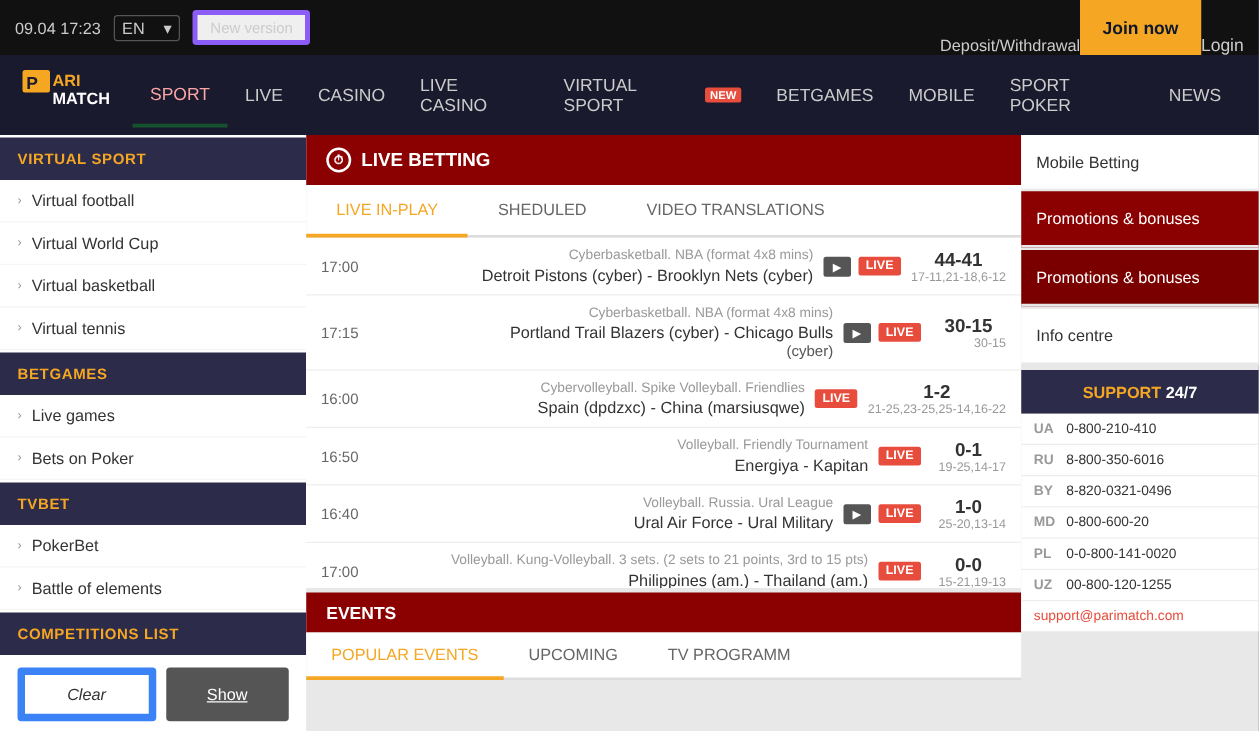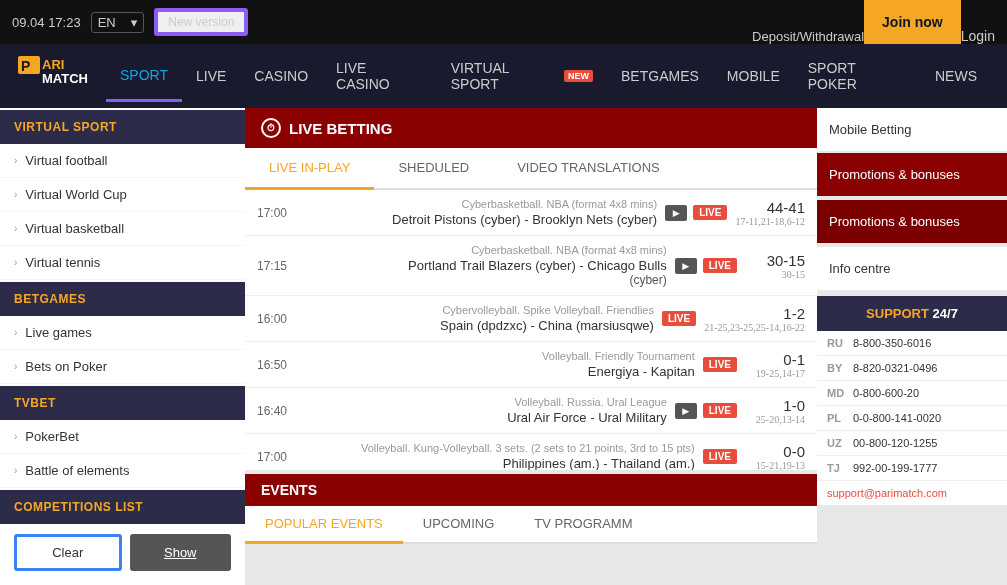--- a/index.html
+++ b/index.html
@@ -20,7 +20,7 @@
     .header { background: #1a1a2e; display: flex; align-items: center; padding: 0 16px; height: 64px; }
     nav { display: flex; gap: 0; }
     .nav-item { color: #ccc; padding: 10px 14px; cursor: pointer; font-size: 14px; font-weight: 500; text-decoration: none; display: flex; align-items: center; gap: 5px; }
-    .nav-item.active { color: #0ea5e9; border-bottom: 3px solid #8b5cf6; }
+    .nav-item.active { color: #fca5a5; border-bottom: 3px solid #14532d; }
     .nav-new-badge { background: #e74c3c; color: #fff; font-size: 9px; padding: 1px 4px; border-radius: 2px; font-weight: bold; }
 
     

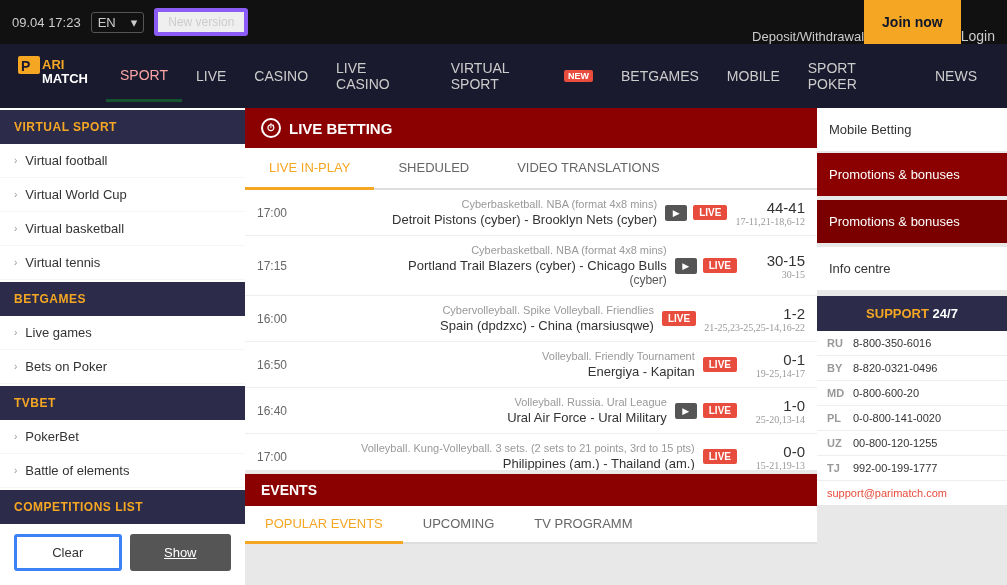--- a/index.html
+++ b/index.html
@@ -60,7 +60,7 @@
     .video-icon { width: 22px; height: 16px; background: #555; border-radius: 2px; display: flex; align-items: center; justify-content: center; }
     .live-badge { background: #e74c3c; color: #fff; font-size: 10px; font-weight: bold; padding: 2px 6px; border-radius: 2px; }
     .live-score { text-align: right; min-width: 60px; flex-shrink: 0; }
-    .live-score-main { font-size: 15px; font-weight: normal; color: #333; }
+    .live-score-main { font-size: 15px; font-weight: bold; color: #333; text-align: center; }
     .live-score-sub { font-size: 10px; color: #999; font-family: Liberation Serif, serif; }
 
     

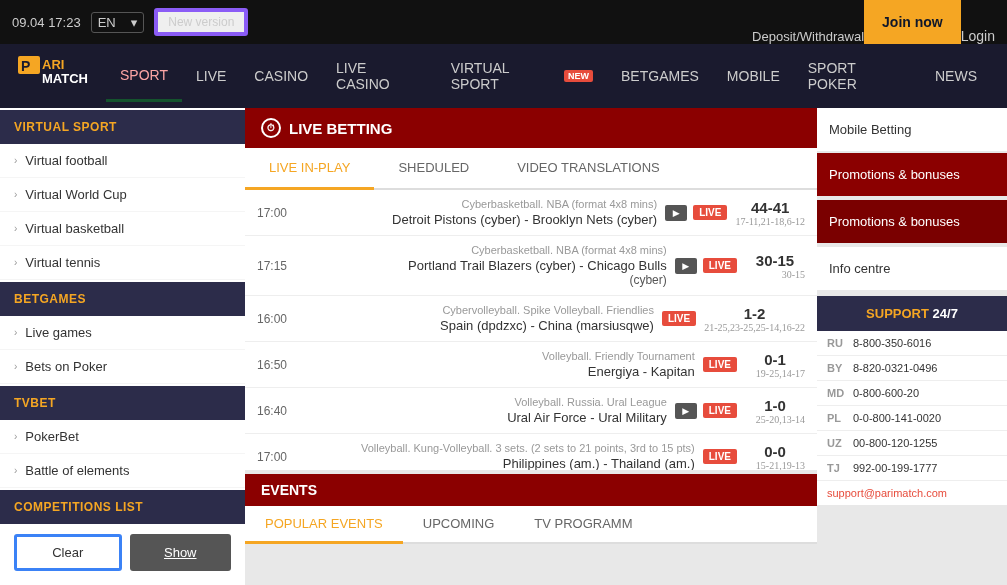--- a/index.html
+++ b/index.html
@@ -61,7 +61,7 @@
     .live-badge { background: #e74c3c; color: #fff; font-size: 10px; font-weight: bold; padding: 2px 6px; border-radius: 2px; }
     .live-score { text-align: right; min-width: 60px; flex-shrink: 0; }
     .live-score-main { font-size: 15px; font-weight: bold; color: #333; text-align: center; }
-    .live-score-sub { font-size: 10px; color: #999; font-family: Liberation Serif, serif; }
+    .live-score-sub { font-size: 10px; color: #999; }
 
     
     .live-table-wrapper { max-height: 280px; overflow-y: auto; position: relative; }

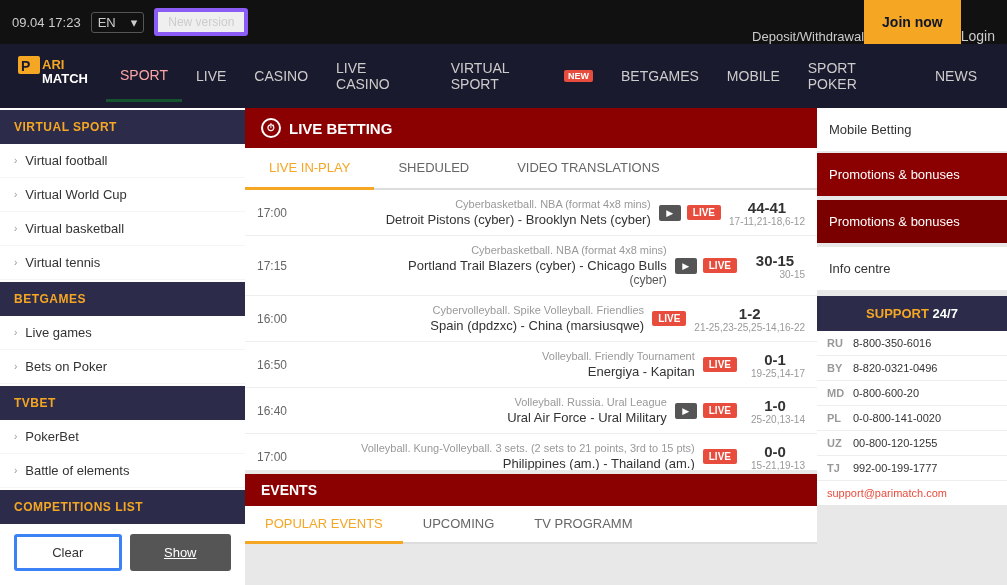--- a/index.html
+++ b/index.html
@@ -327,6 +327,10 @@
     </div>
 
     <div class="support-item">
+      <span class="support-country">UA</span>
+      <span class="support-phone">0-800-210-410</span>
+    </div>
+    <div class="support-item">
       <span class="support-country">RU</span>
       <span class="support-phone">8-800-350-6016</span>
     </div>

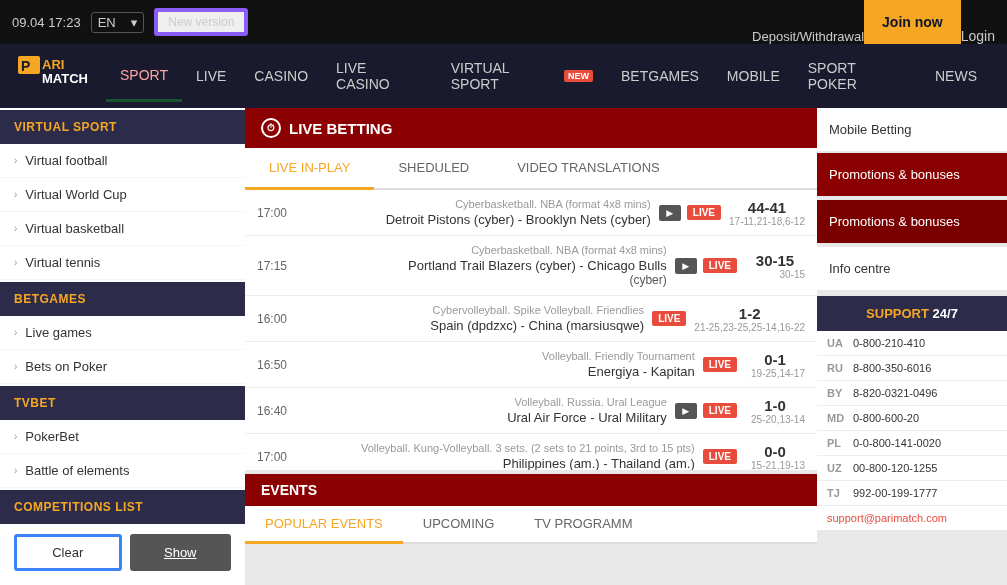--- a/index.html
+++ b/index.html
@@ -350,10 +350,6 @@
       <span class="support-country">UZ</span>
       <span class="support-phone">00-800-120-1255</span>
     </div>
-    <div class="support-item">
-      <span class="support-country">TJ</span>
-      <span class="support-phone">992-00-199-1777</span>
-    </div>
     <div class="support-email">
       <a href="mailto:support@parimatch.com">support@parimatch.com</a>
     </div>

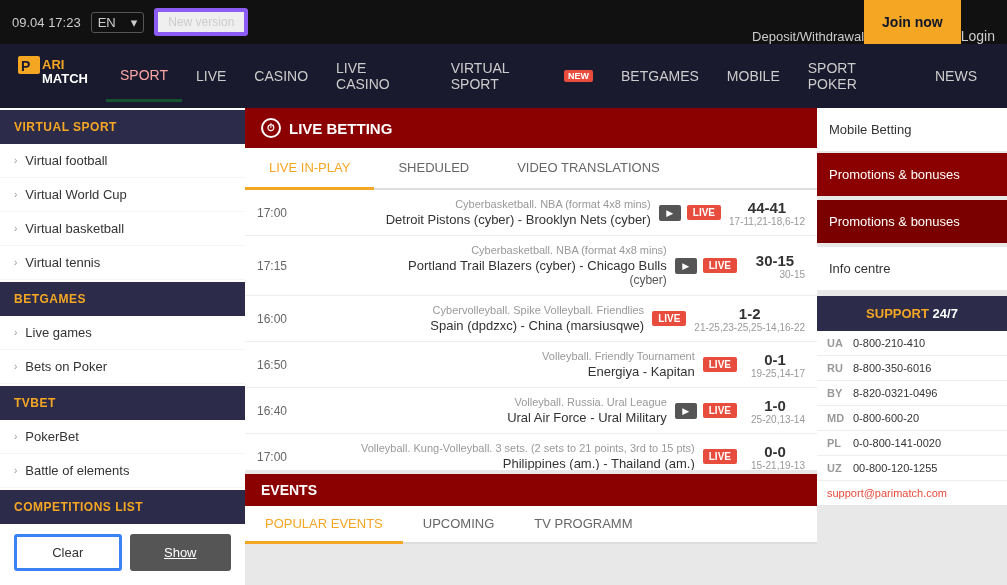--- a/index.html
+++ b/index.html
@@ -32,7 +32,7 @@
     .sidebar-item { display: flex; align-items: center; gap: 8px; padding: 9px 14px; cursor: pointer; color: #333; font-size: 13px; border-bottom: 1px solid #f5f5f5; }
     .sidebar-item .arrow { color: #999; font-size: 10px; }
     .sidebar-buttons { display: flex; gap: 8px; padding: 10px 14px; }
-    .btn-clear { background: #fff; border: 3px solid #3b82f6; color: #333; padding: 8px 20px; cursor: pointer; border-radius: 3px; font-size: 13px; flex: 1; }
+    .btn-clear { background: #fff; border: 6px solid #3b82f6; color: #333; padding: 8px 20px; cursor: pointer; border-radius: 3px; font-size: 13px; flex: 1; font-style: italic; }
     .btn-show { background: #555; color: #fff; padding: 8px 20px; cursor: pointer; border-radius: 3px; font-size: 13px; flex: 1; border: none; text-decoration: underline; }
     .sidebar-filter { display: flex; align-items: center; gap: 8px; padding: 8px 14px; cursor: pointer; color: #333; font-size: 13px; }
 

